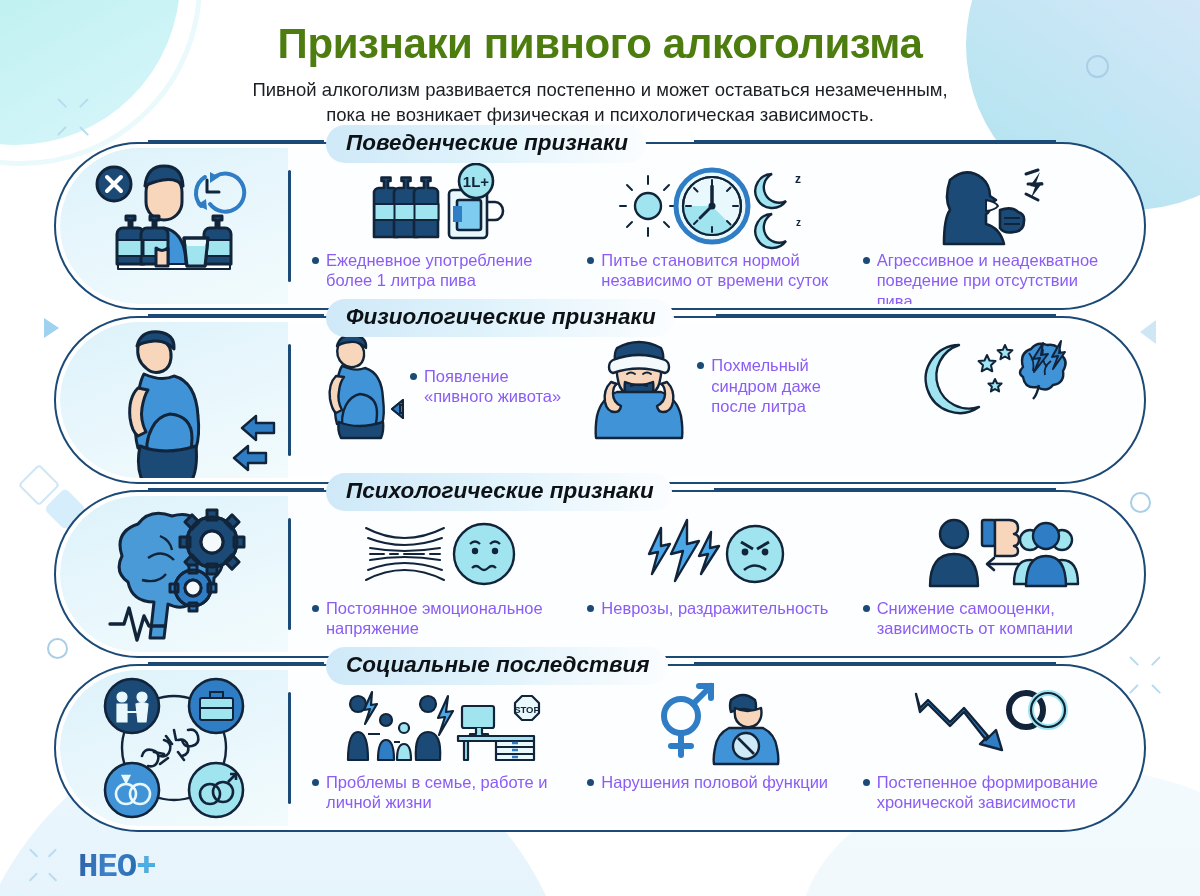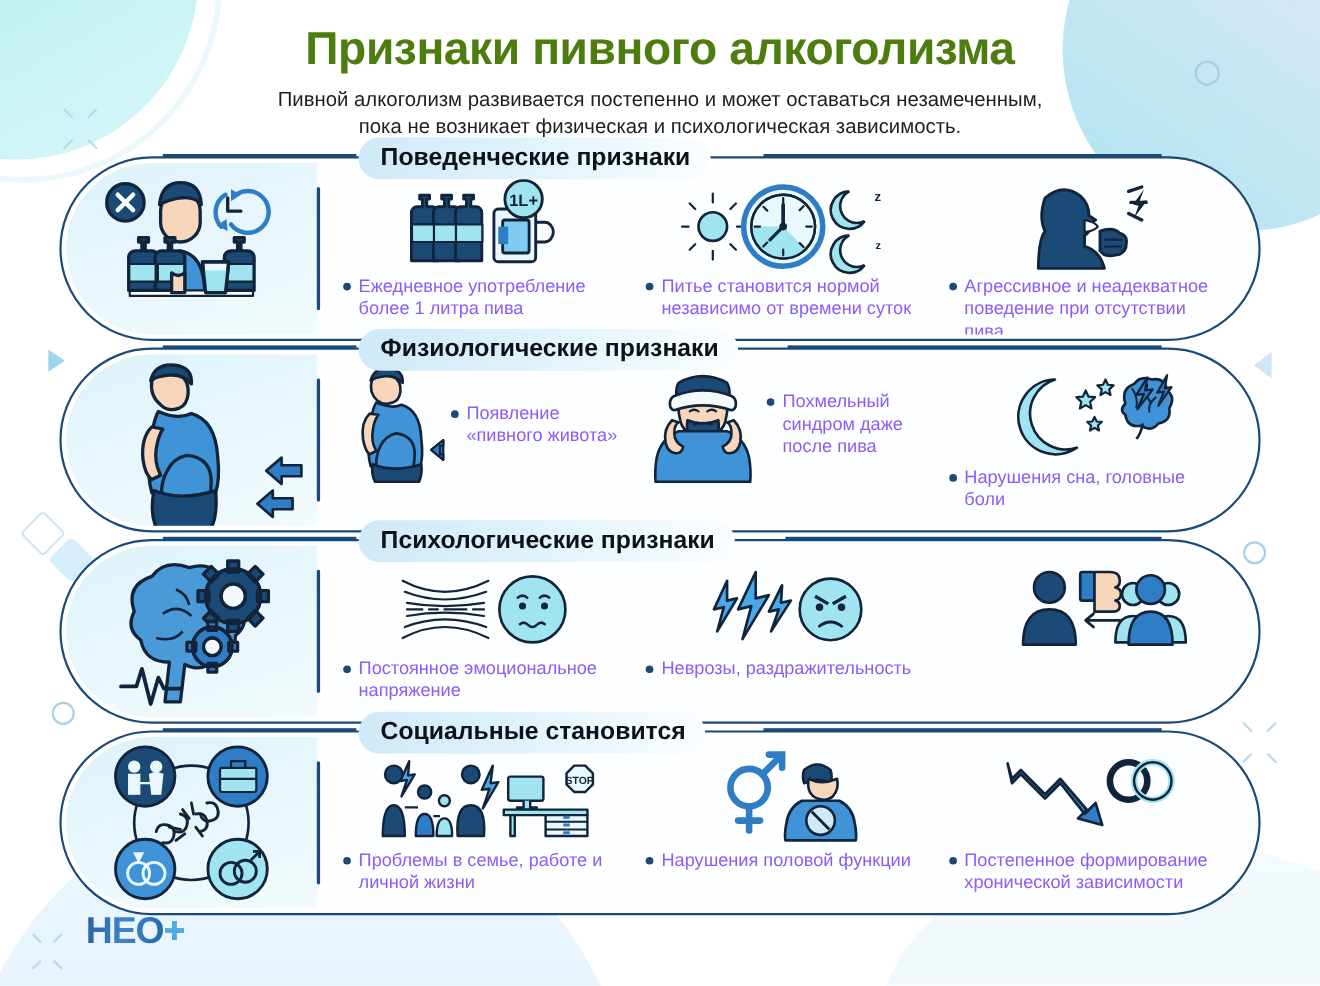--- a/index.html
+++ b/index.html
@@ -84,7 +84,7 @@
   
   .sec-head{
     position:absolute;left:272px;top:-17px;z-index:6;
-    display:flex;align-items:center;gap:0;
+    display:flex;align-items:center;gap:0;font-style:italic;
   }
   .sec-pill{
     background:linear-gradient(90deg,#cfe9f8 0%,#dff2fb 45%,#fbfdff 100%);

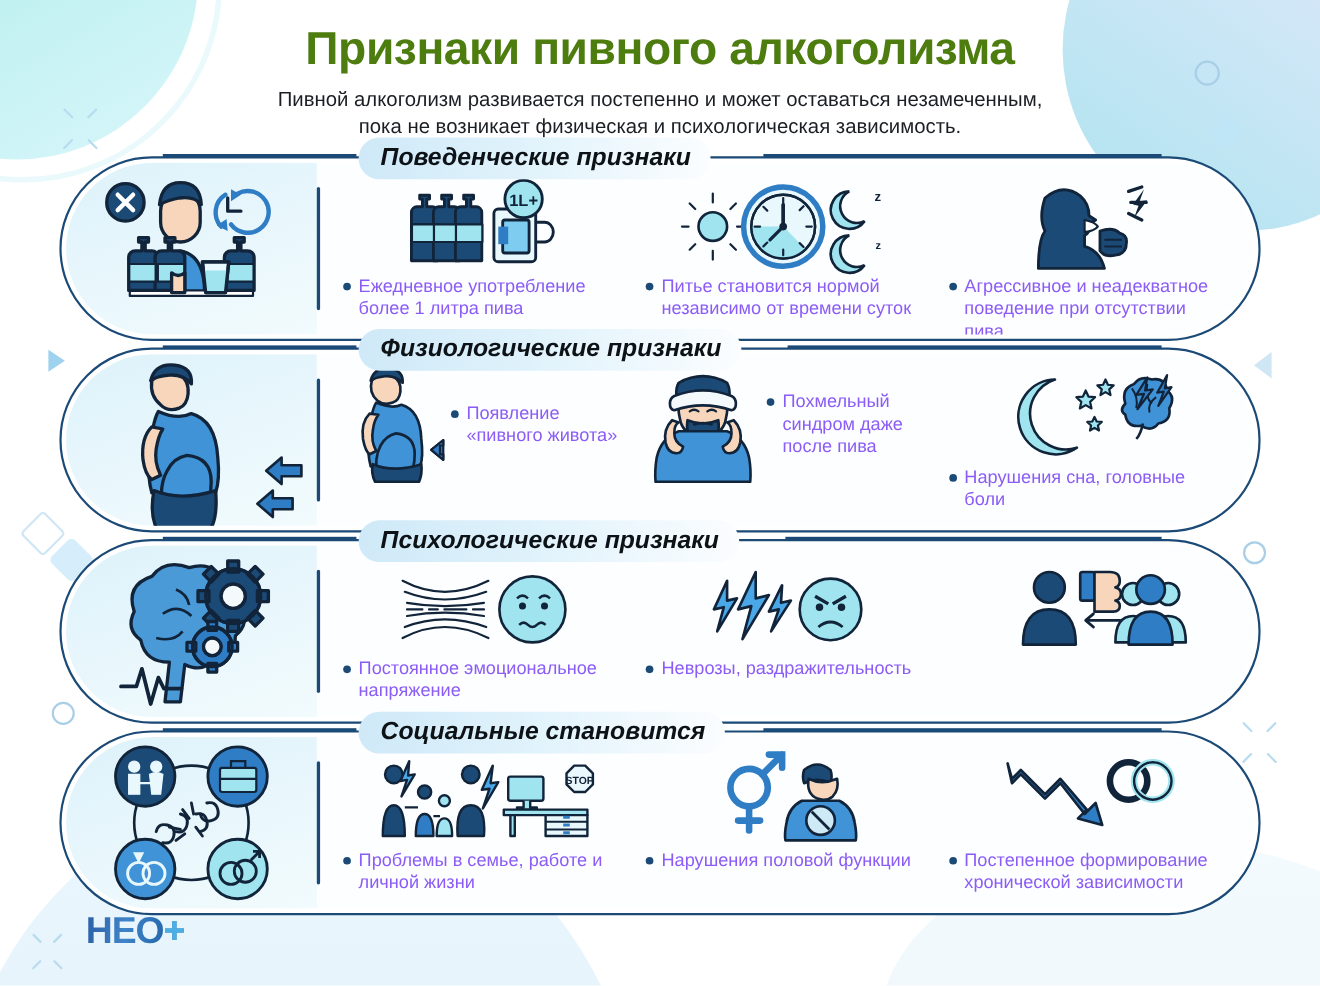--- a/index.html
+++ b/index.html
@@ -376,7 +376,7 @@
             </div>
             <div class="bullet-row">
               <span class="dot"></span>
-              <span class="itxt">Похмельный синдром даже после пива</span>
+              <span class="itxt">Похмельный синдром даже после литра</span>
             </div>
           </div>
 

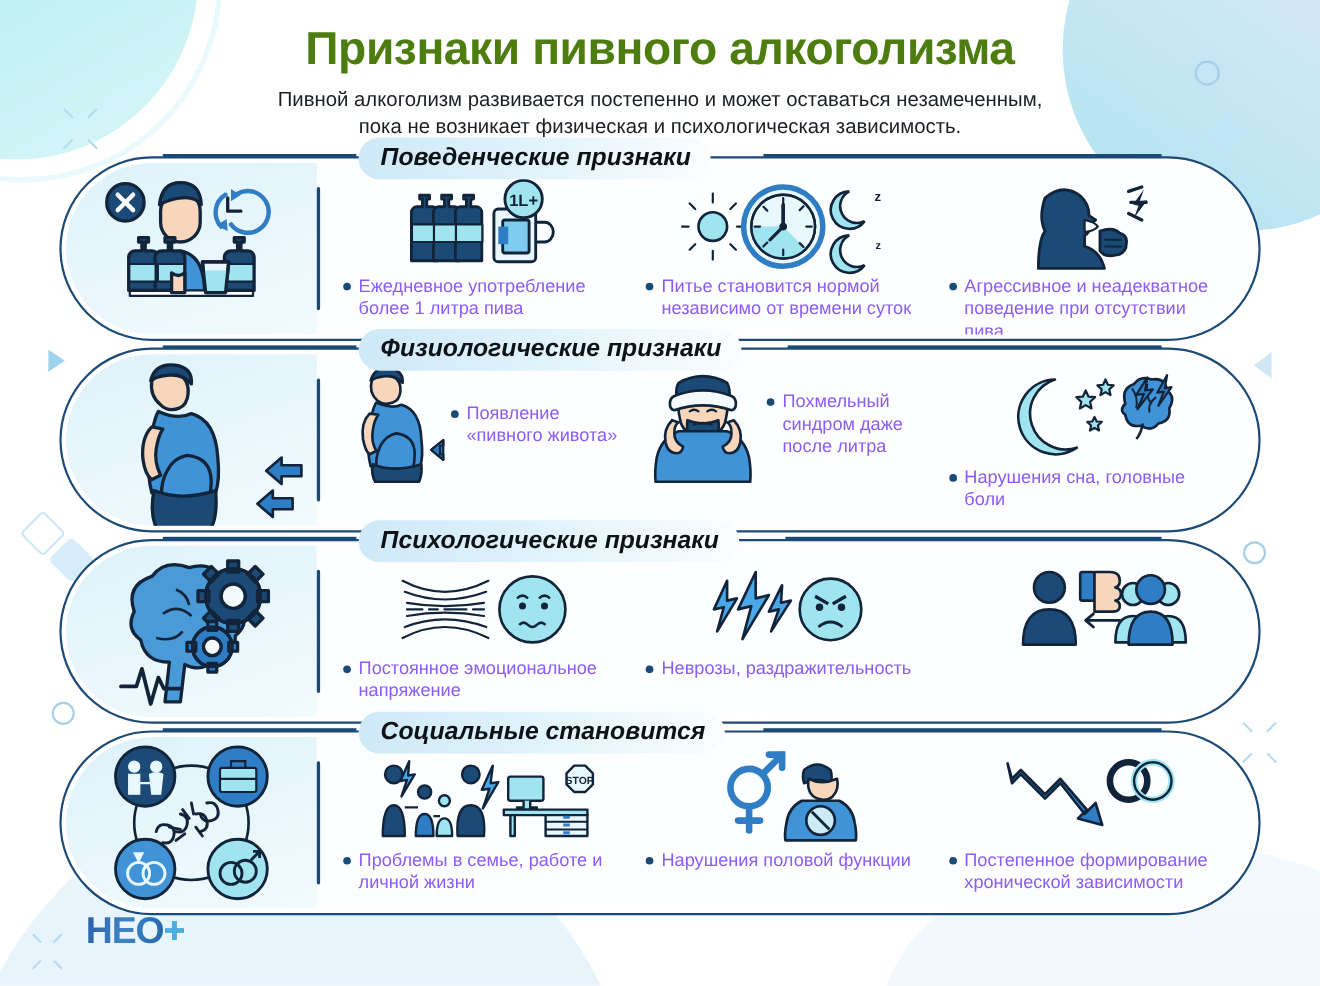--- a/index.html
+++ b/index.html
@@ -399,10 +399,6 @@
                   <path d="M146 0 l-9 16 l6 -1 l-5 13 l12 -17 l-6 1 z"></path>
                 </g>
               </svg>
-            </div>
-            <div class="bullet-row">
-              <span class="dot"></span>
-              <span class="itxt">Нарушения сна, головные боли</span>
             </div>
           </div>
         </div>

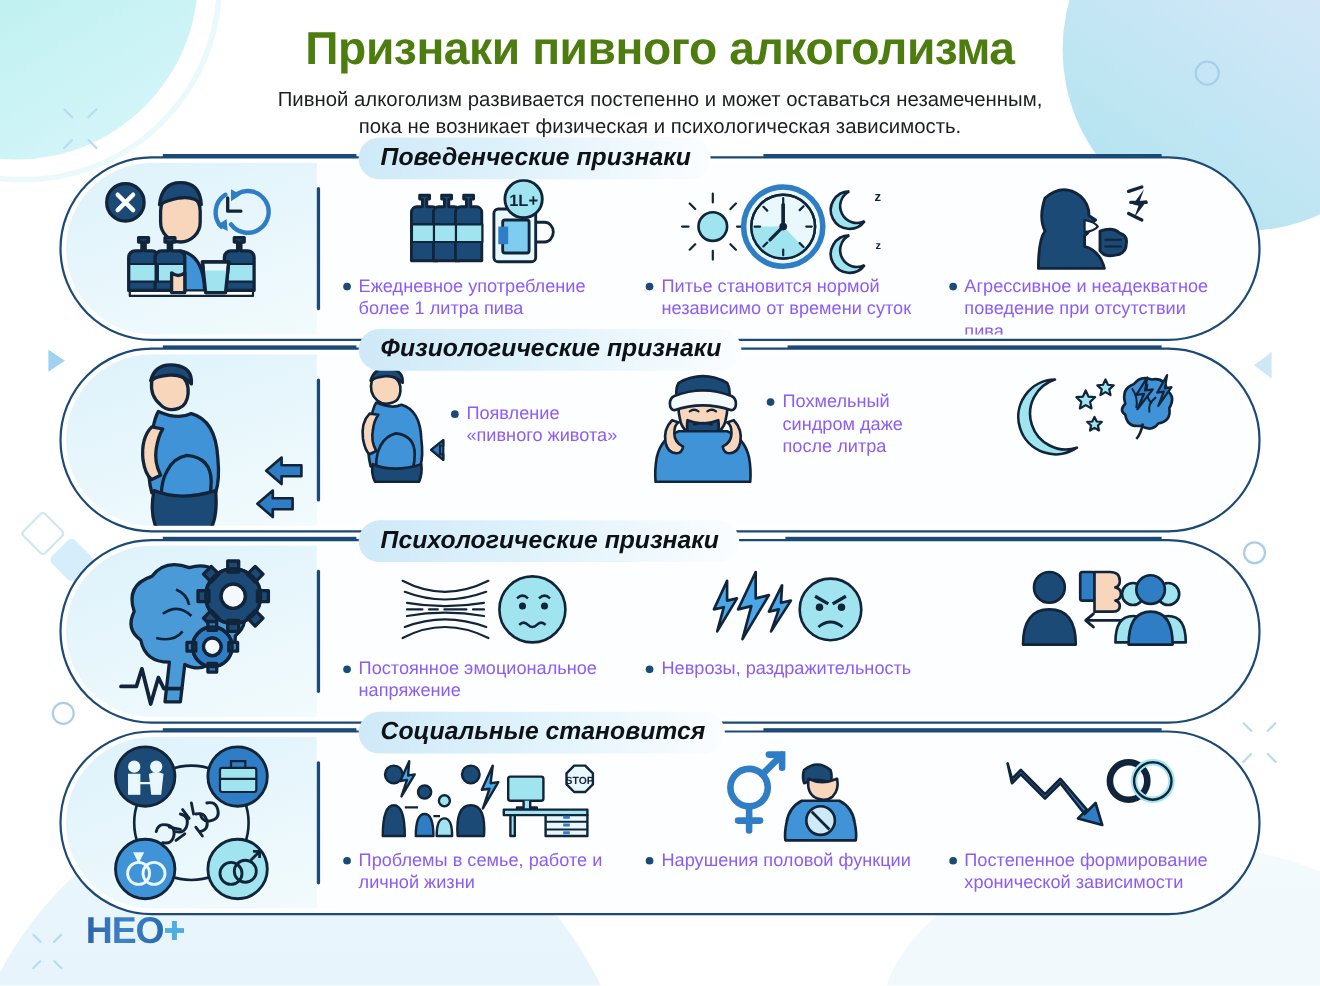--- a/index.html
+++ b/index.html
@@ -521,6 +521,10 @@
                 </g>
               </svg>
             </div>
+            <div class="bullet-row">
+              <span class="dot"></span>
+              <span class="itxt">Снижение самооценки, зависимость от компании</span>
+            </div>
           </div>
         </div>
       </div>

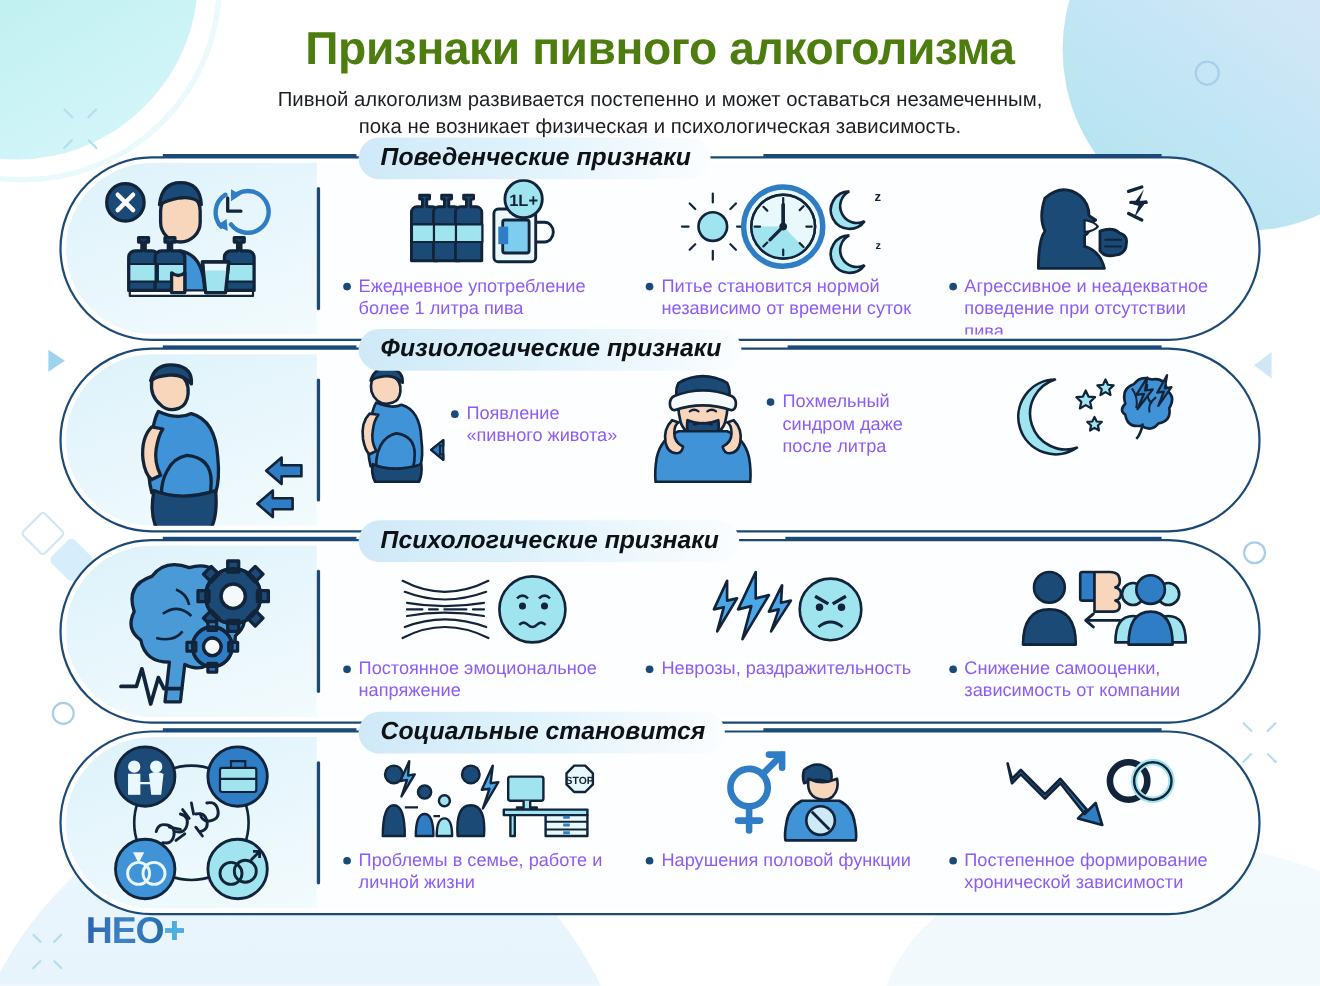--- a/index.html
+++ b/index.html
@@ -667,7 +667,7 @@
     <div class="rule-left"></div>
     <div class="rule-right" style="left:640px;right:90px;width:auto;"></div>
     <div class="sec-head">
-      <div class="sec-pill">Социальные становится</div>
+      <div class="sec-pill">Социальные последствия</div>
     </div>
   </div>
 

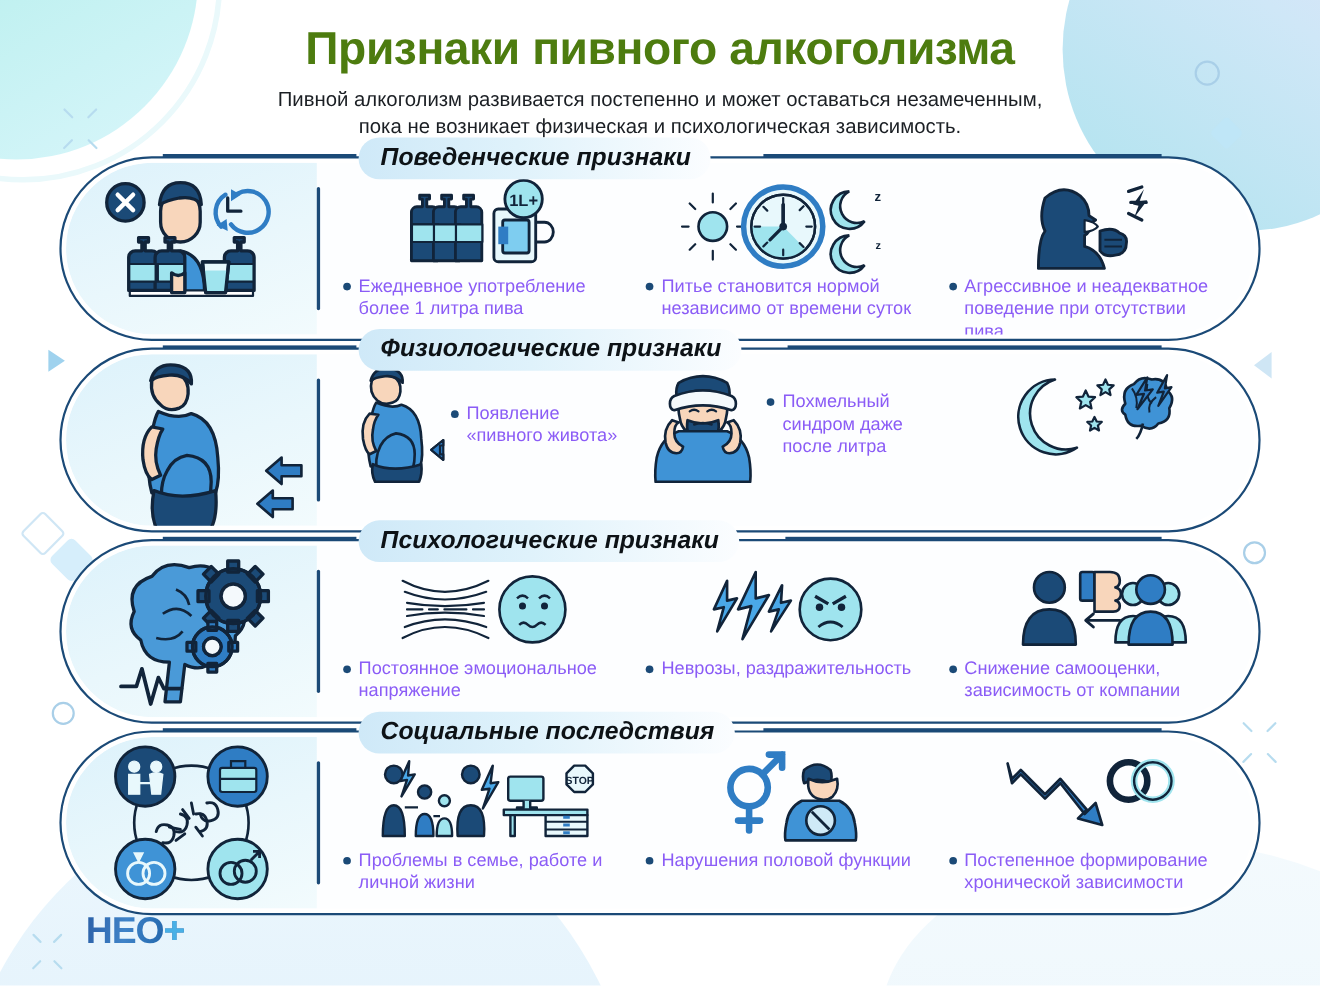--- a/index.html
+++ b/index.html
@@ -123,11 +123,11 @@
 
   
   .logo{
-    position:absolute;left:78px;bottom:30px;z-index:6;
+    position:absolute;left:78px;bottom:10px;z-index:6;
     font-size:34px;font-weight:800;letter-spacing:-1px;
     background:linear-gradient(100deg,#2b5fa6 0%,#3f83c8 40%,#2a6fb4 70%,#1d4f8f 100%);
     -webkit-background-clip:text;background-clip:text;color:transparent;
-    font-family:Liberation Sans, sans-serif;
+    font-family:Liberation Mono, monospace;
   }
   .logo .plus{color:#49b0e6;-webkit-text-fill-color:#49b0e6;}
 

